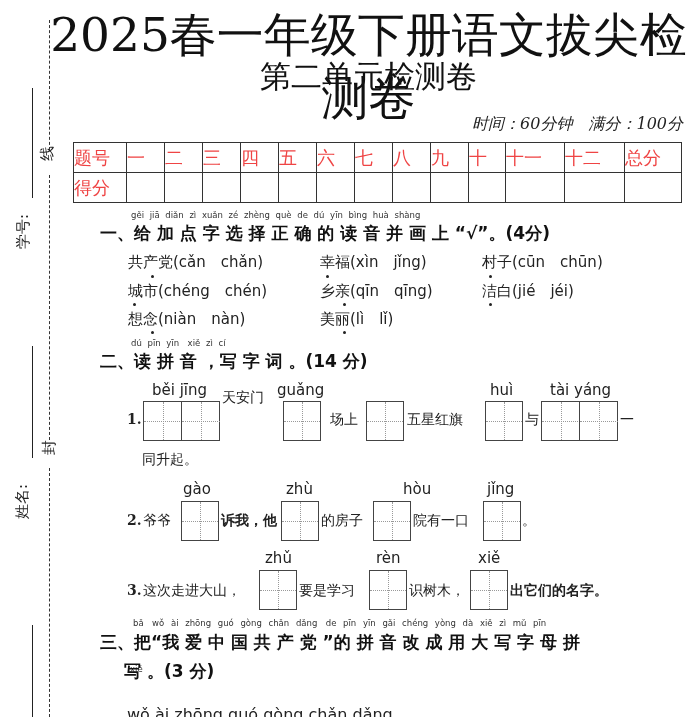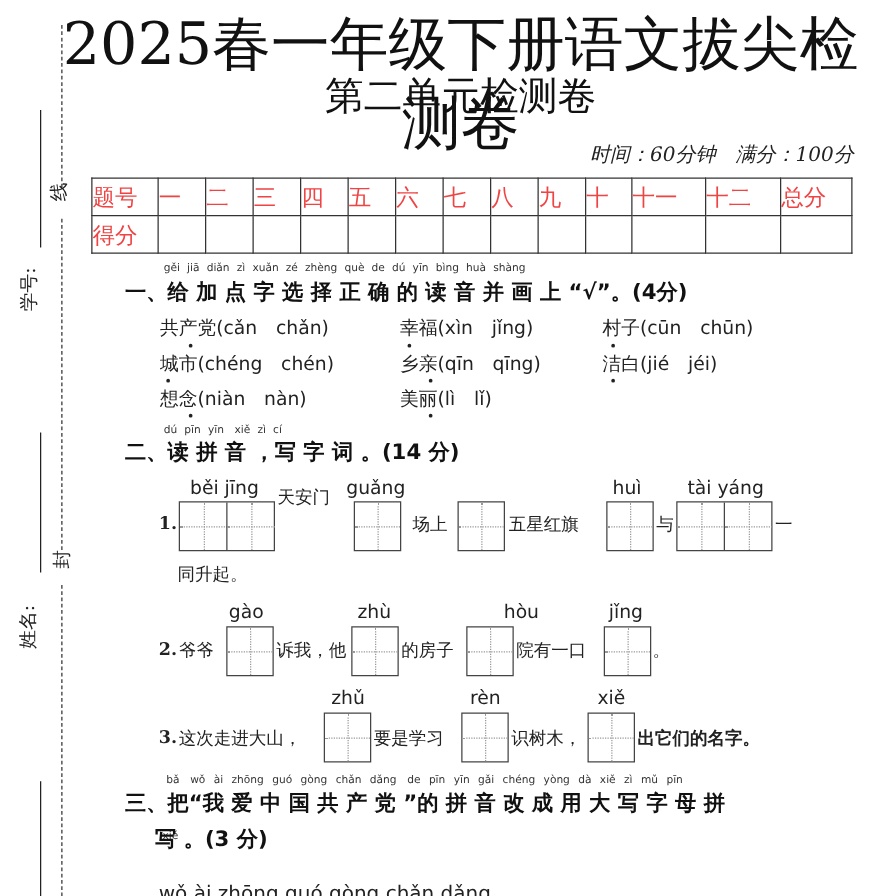--- a/index.html
+++ b/index.html
@@ -161,7 +161,7 @@
 <div class="box" style="left:181px;top:501px;width:38px;height:40px;">
     <div class="cell" style="left:0;width:36px;"></div>
   </div>
-<div class="txt" style="left:221px;top:512px;">诉我，他</div>
+<div class="txt" style="left:221px;top:512px;font-weight:bold;">诉我，他</div>
 <div class="box" style="left:281px;top:501px;width:38px;height:40px;">
     <div class="cell" style="left:0;width:36px;"></div>
   </div>

